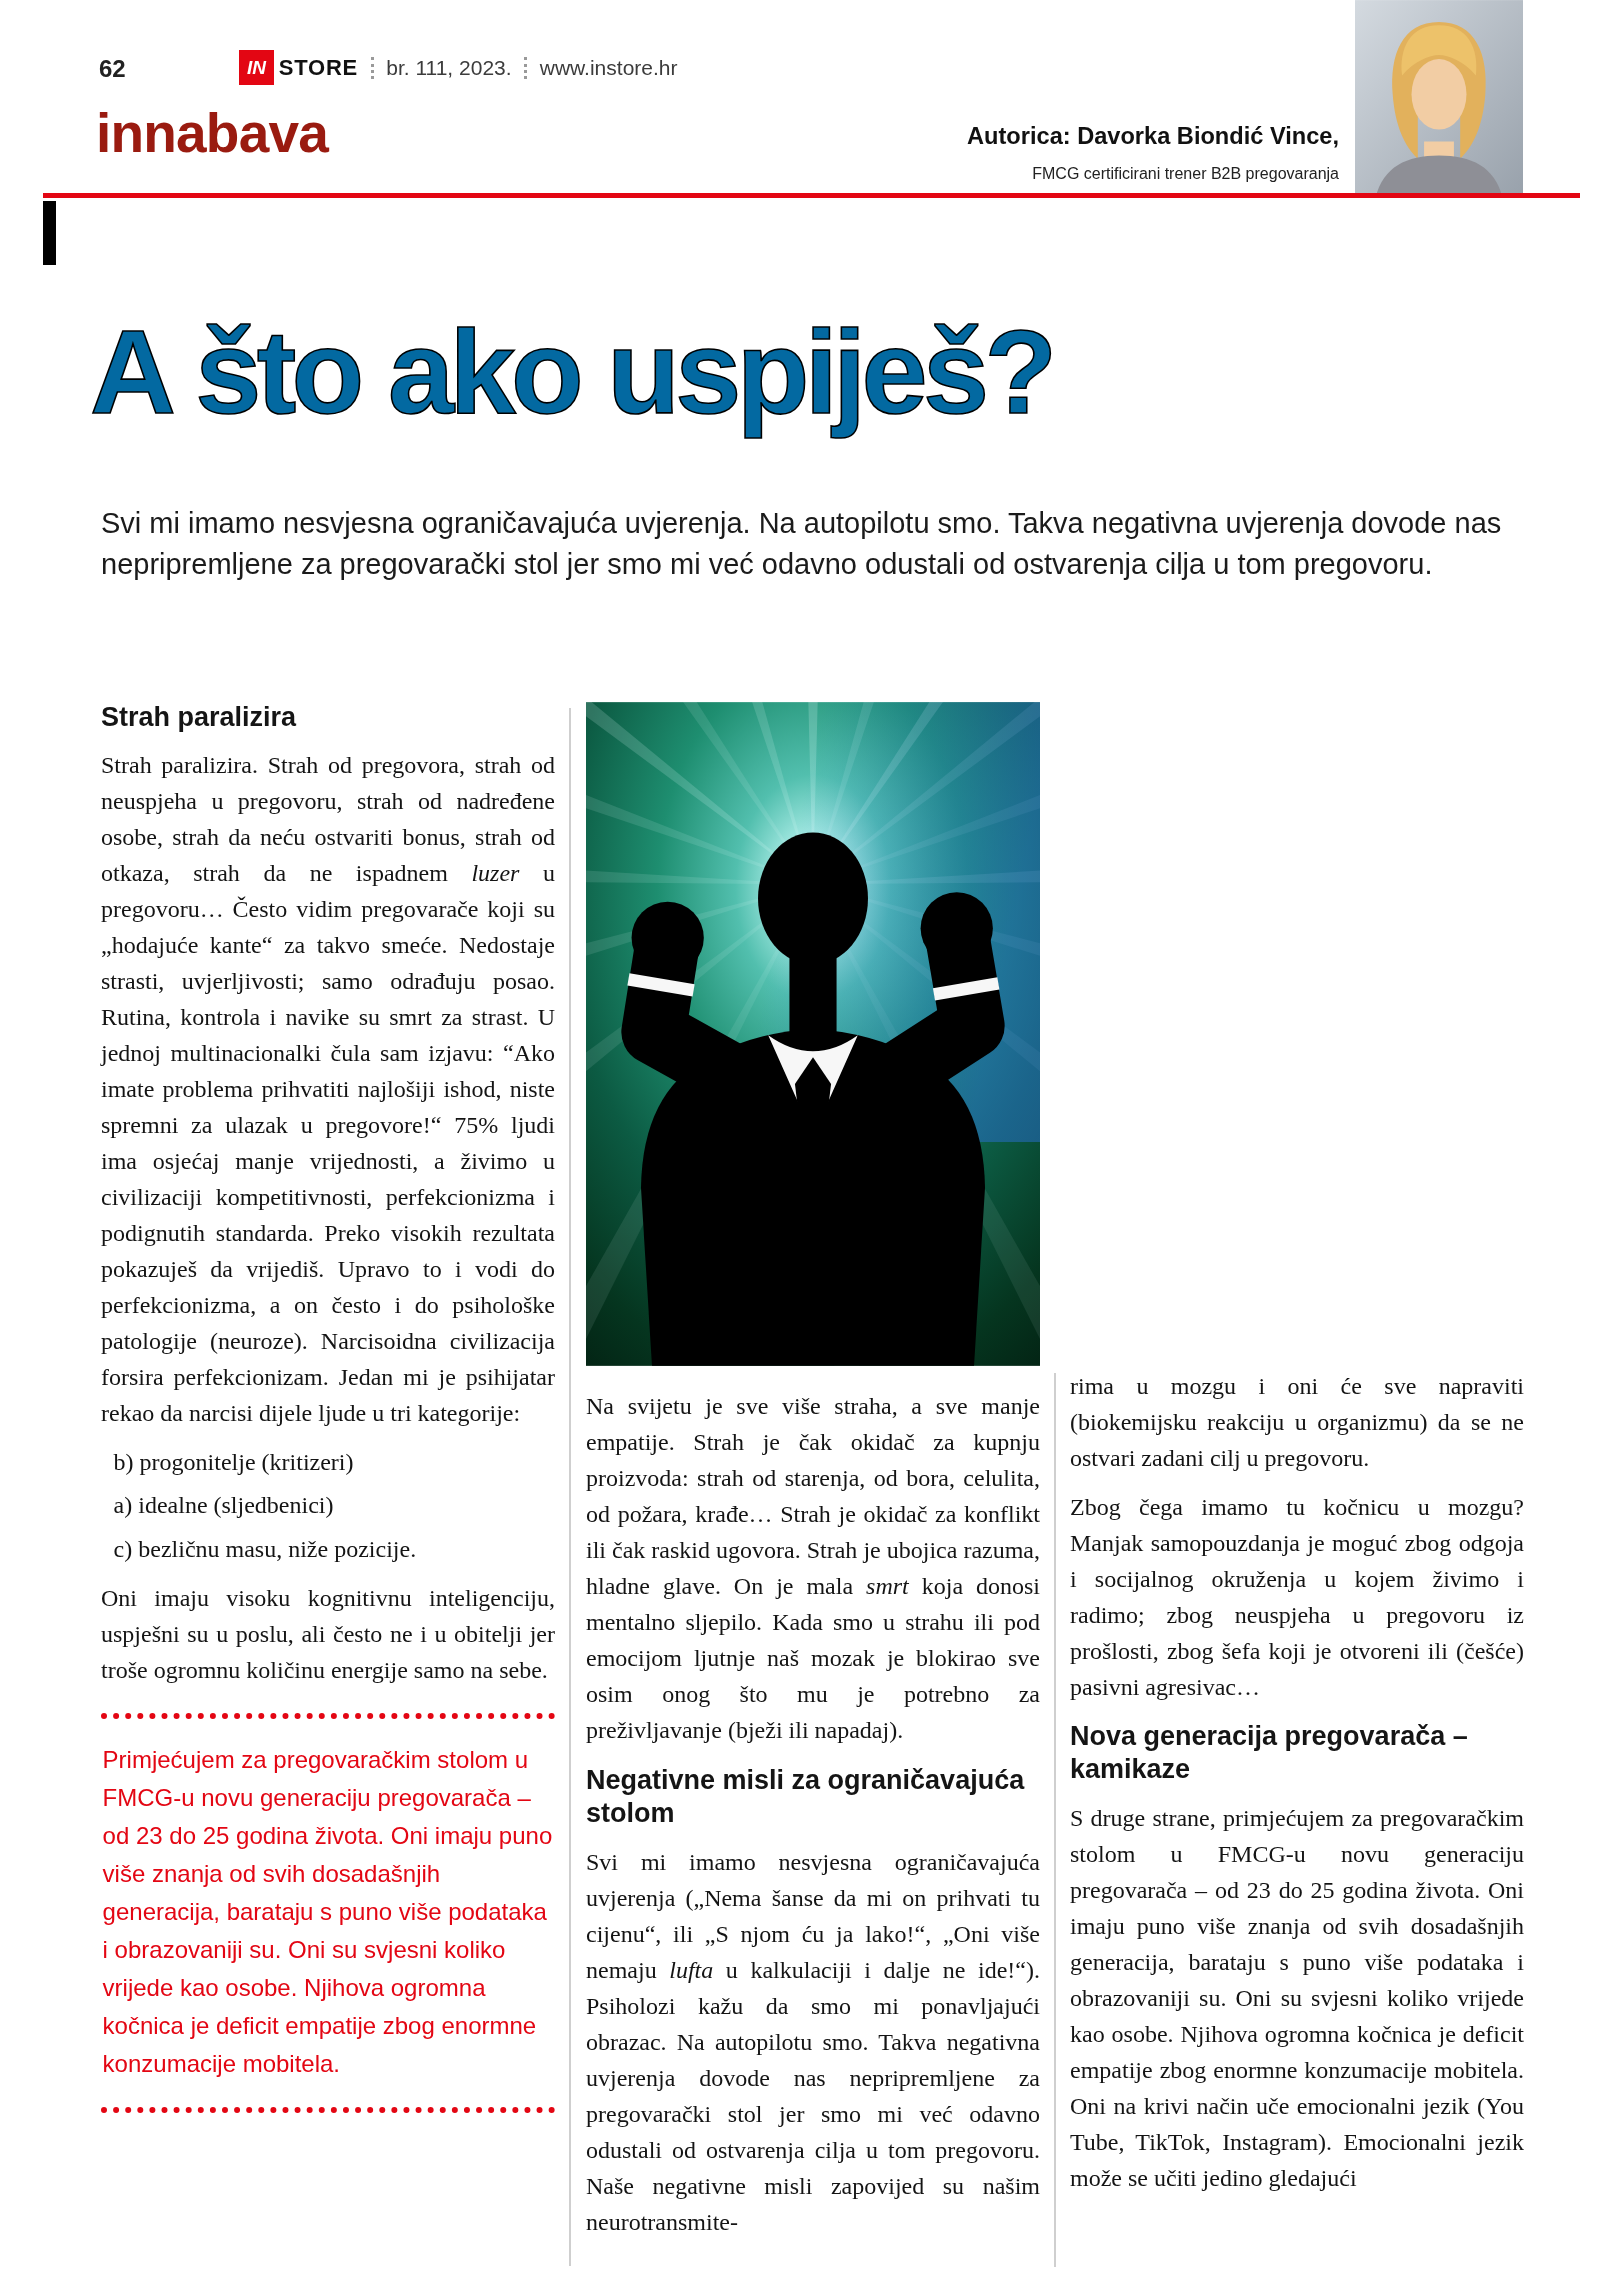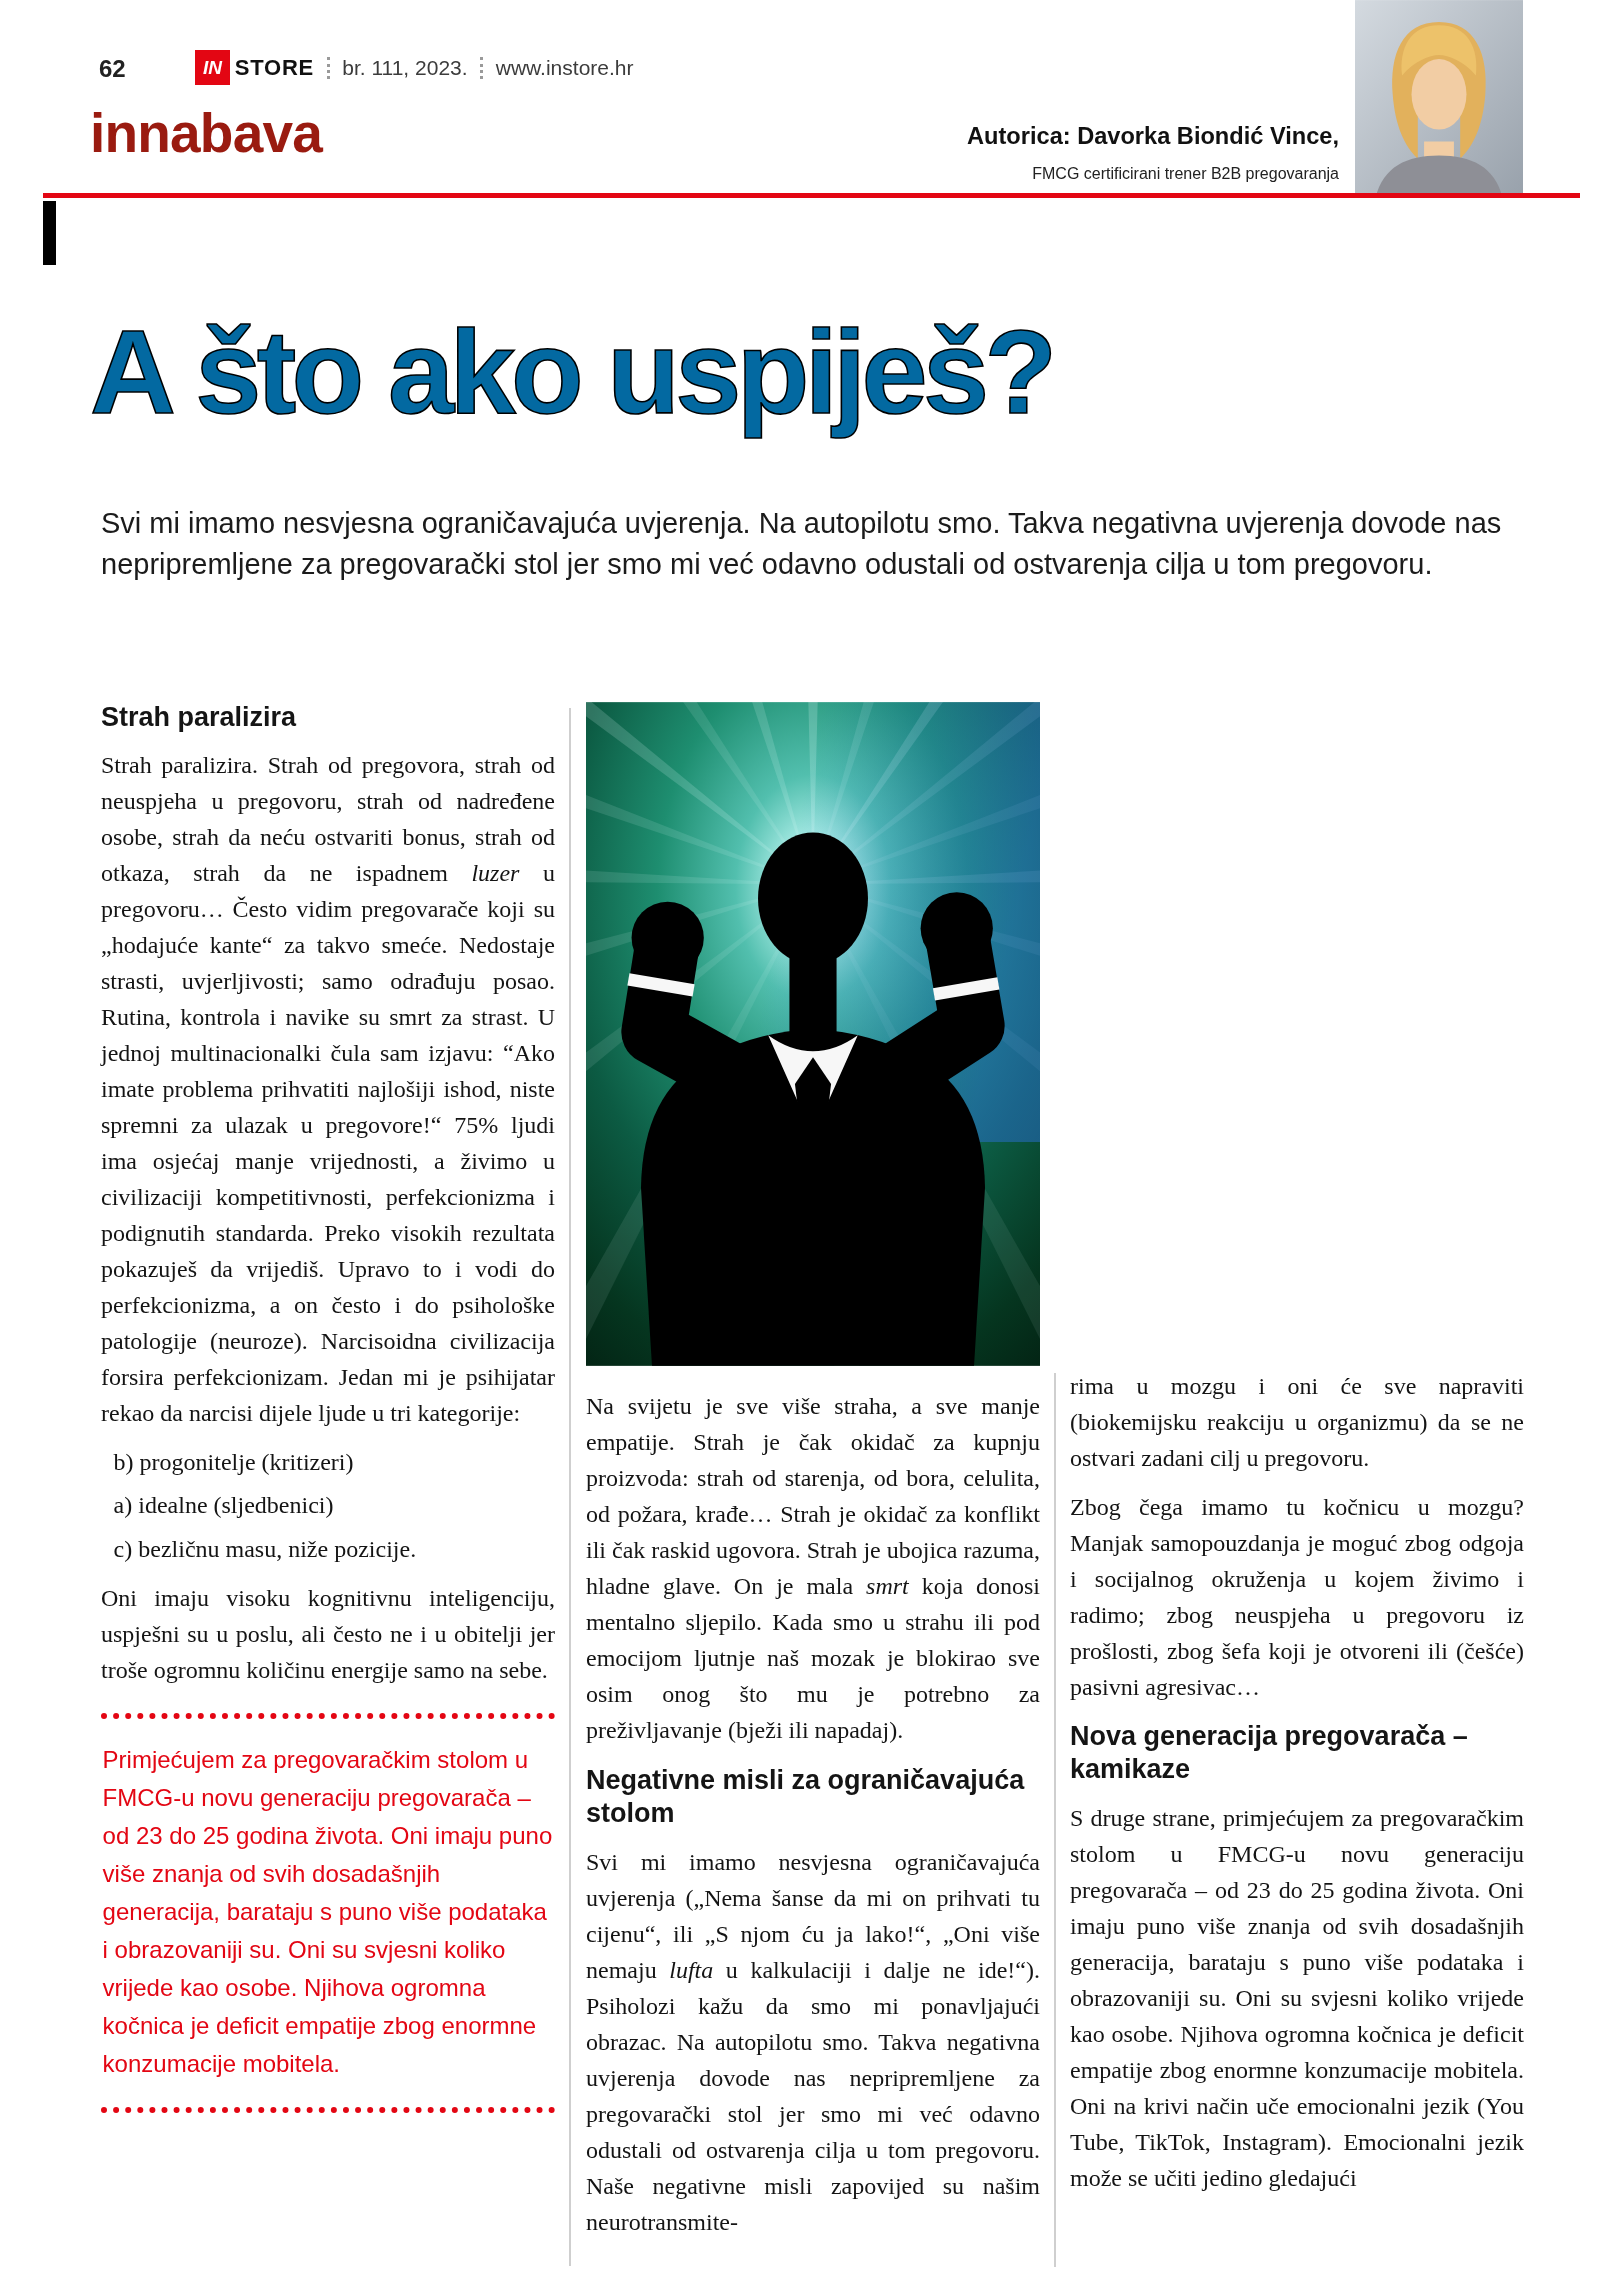--- a/index.html
+++ b/index.html
@@ -11,7 +11,7 @@
   .page-number { position:absolute; left:99px; top:55px; font-size:24px; font-weight:700; color:#222; }
   .logo { position:absolute; left:195px; top:50px; display:flex; align-items:center; }
   .logo-in { width:35px; height:35px; background:#e30613; color:#fff; font-weight:700; font-size:19px;
-             font-style:italic; display:flex; align-items:center; justify-content:center; }
+             font-style:italic; display:flex; align-items:center; justify-content:center;margin-left:44px; }
   .logo-store { font-size:22px; font-weight:700; letter-spacing:0.8px; margin-left:4.7px; color:#111; }
   .hsep { width:0; height:22px; border-left:3.1px dotted #9a9a9a; margin:0 12.6px; }
   .issue, .website { font-size:21px; color:#3c3c3c; }

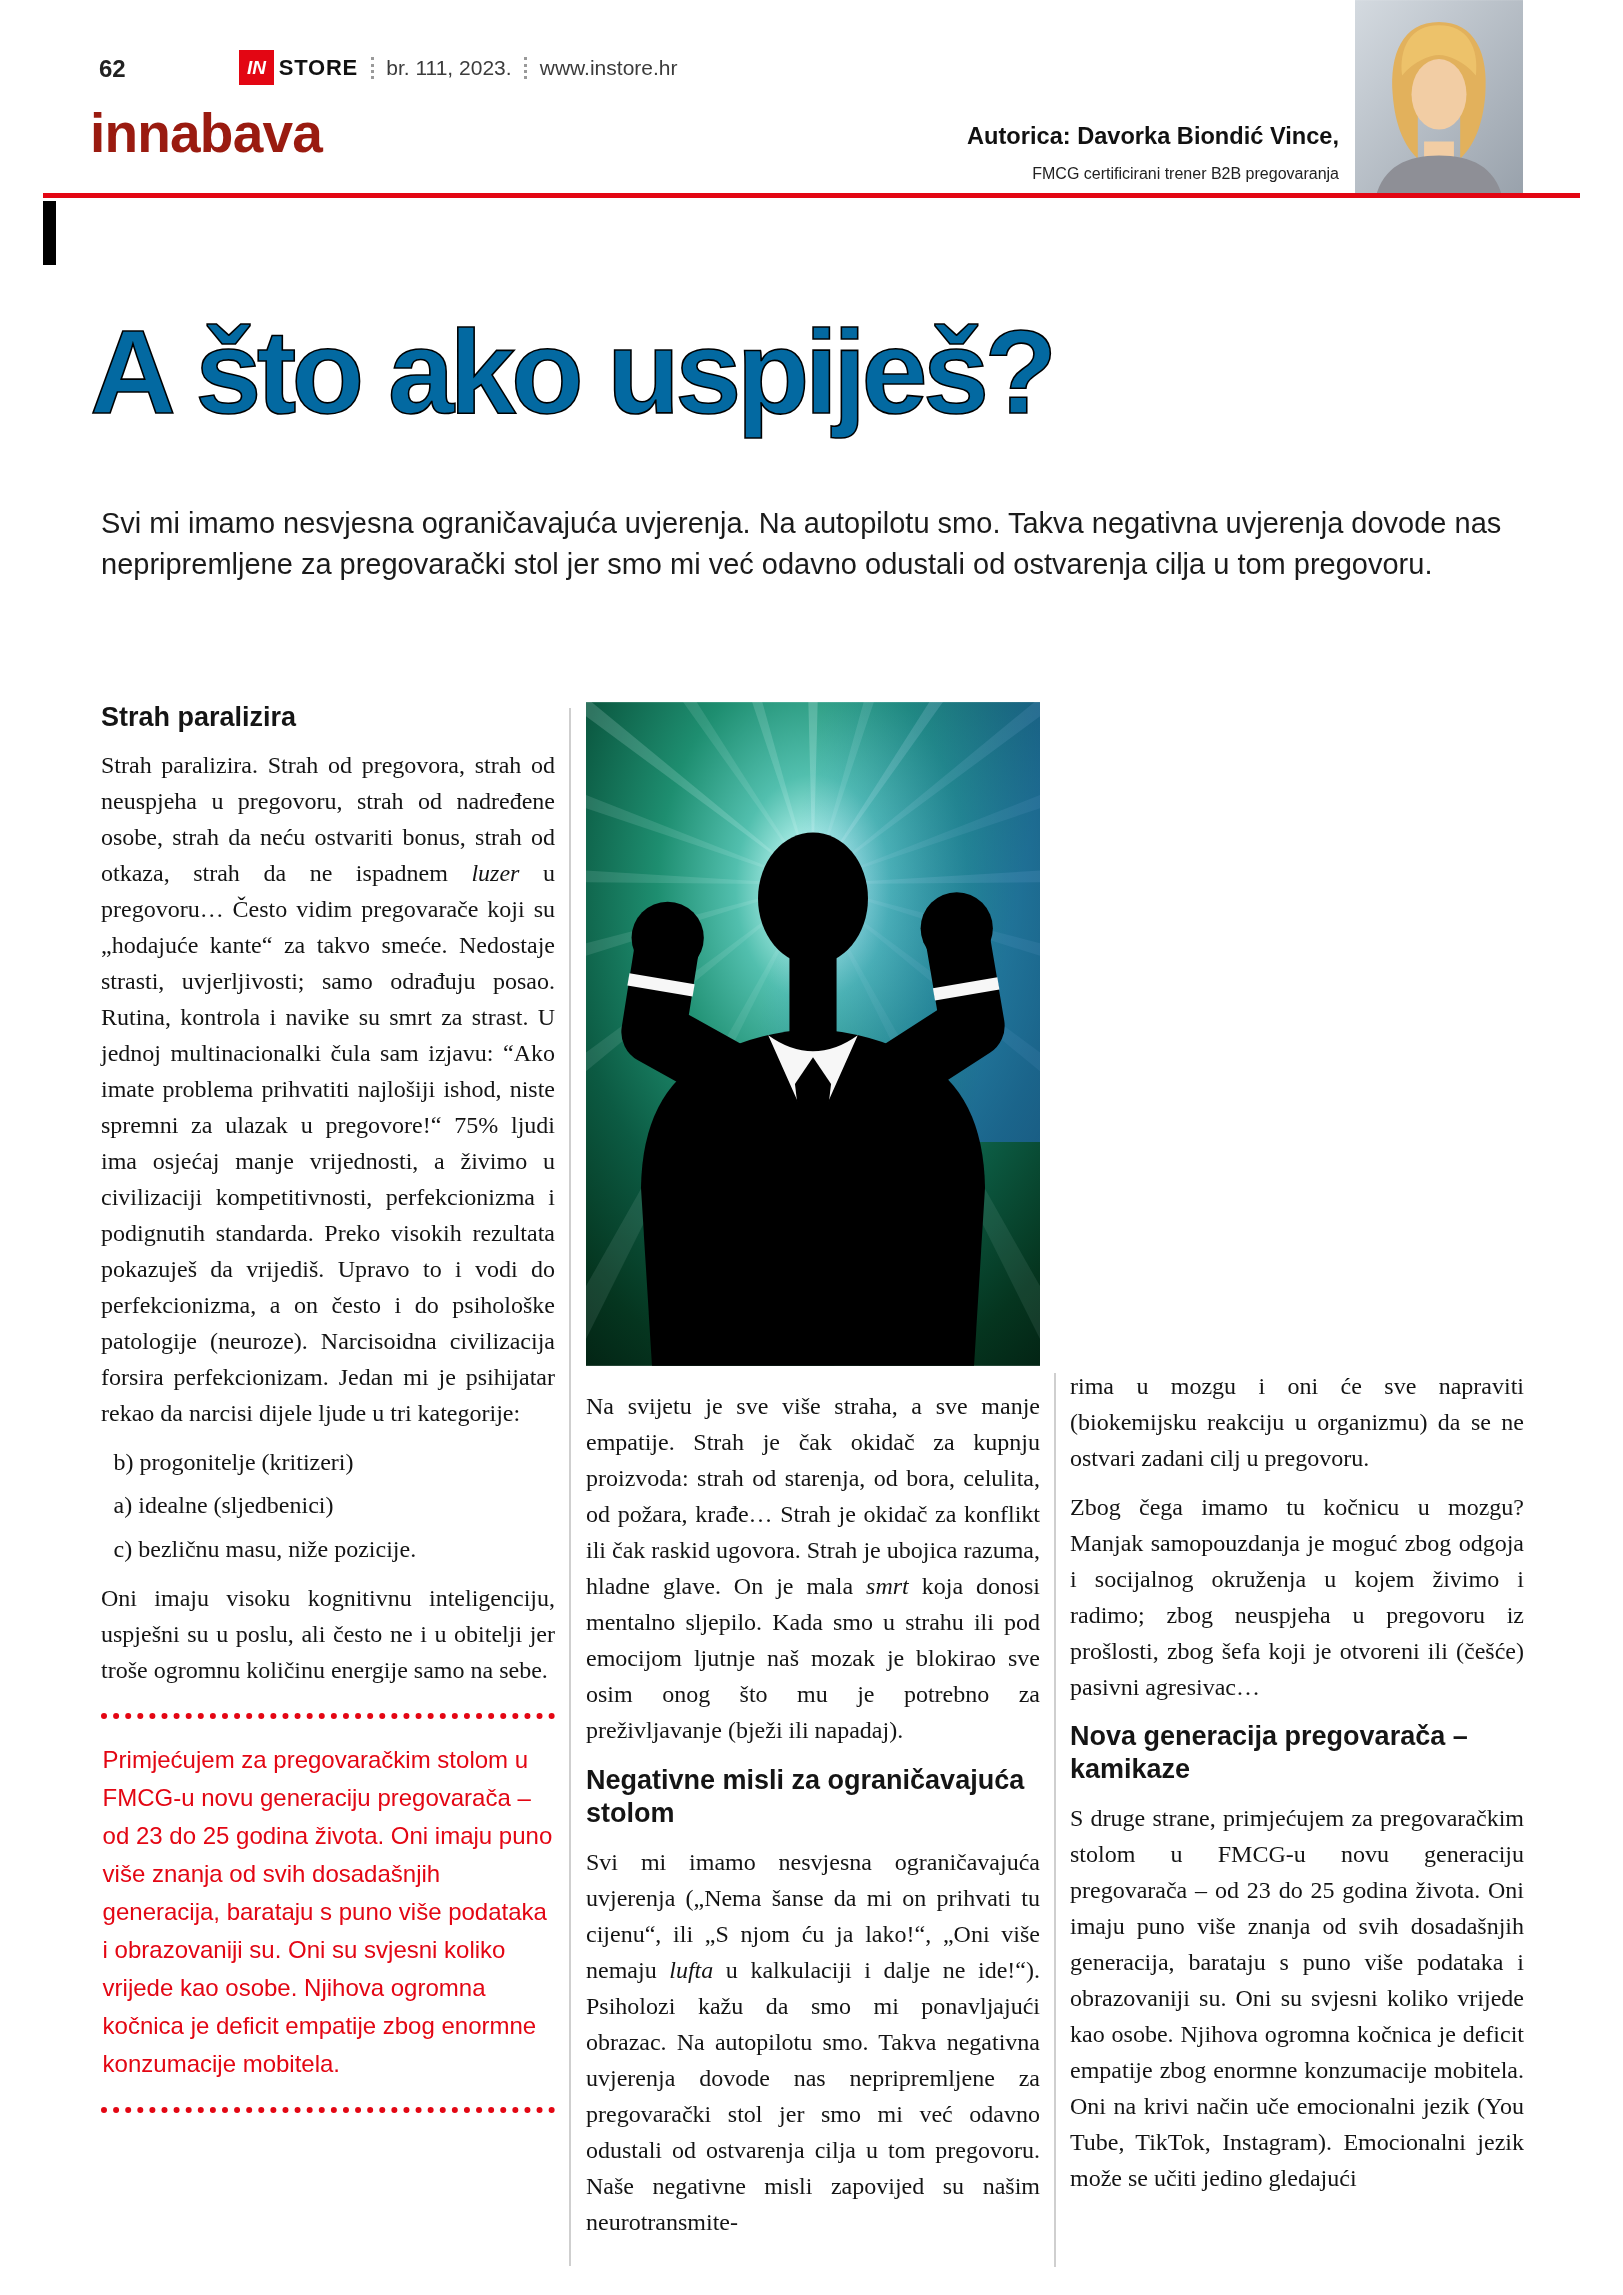--- a/index.html
+++ b/index.html
@@ -15,7 +15,7 @@
   .logo-store { font-size:22px; font-weight:700; letter-spacing:0.8px; margin-left:4.7px; color:#111; }
   .hsep { width:0; height:22px; border-left:3.1px dotted #9a9a9a; margin:0 12.6px; }
   .issue, .website { font-size:21px; color:#3c3c3c; }
-  .section-title { position:absolute; left:90px; top:101px; font-size:55px; font-weight:700;
+  .section-title { position:absolute; left:96px; top:101px; font-size:55px; font-weight:700;
                    letter-spacing:-0.8px; color:#9a1b10; }
   .author-block { position:absolute; right:284px; top:123px; text-align:right; }
   .author-name { font-size:23.6px; font-weight:700; color:#111; }

